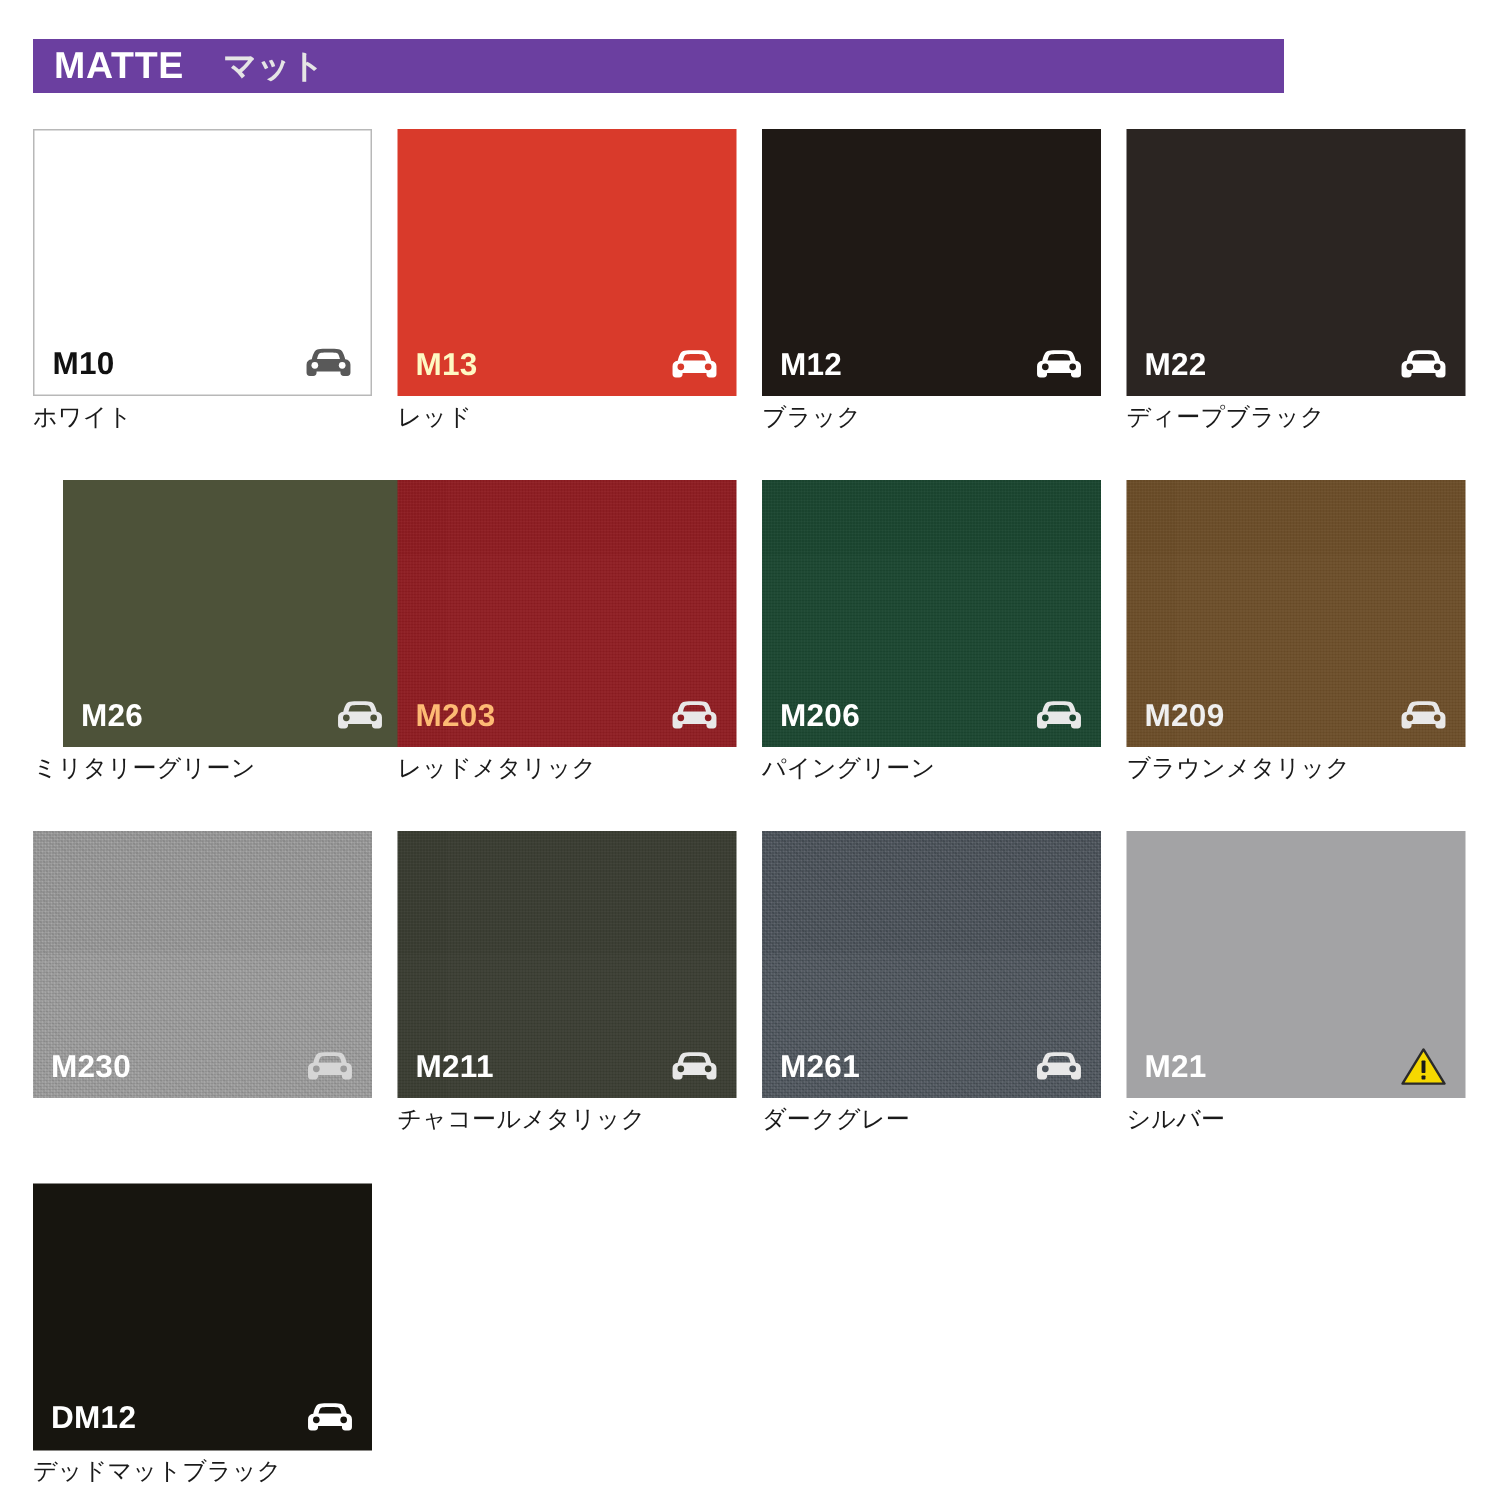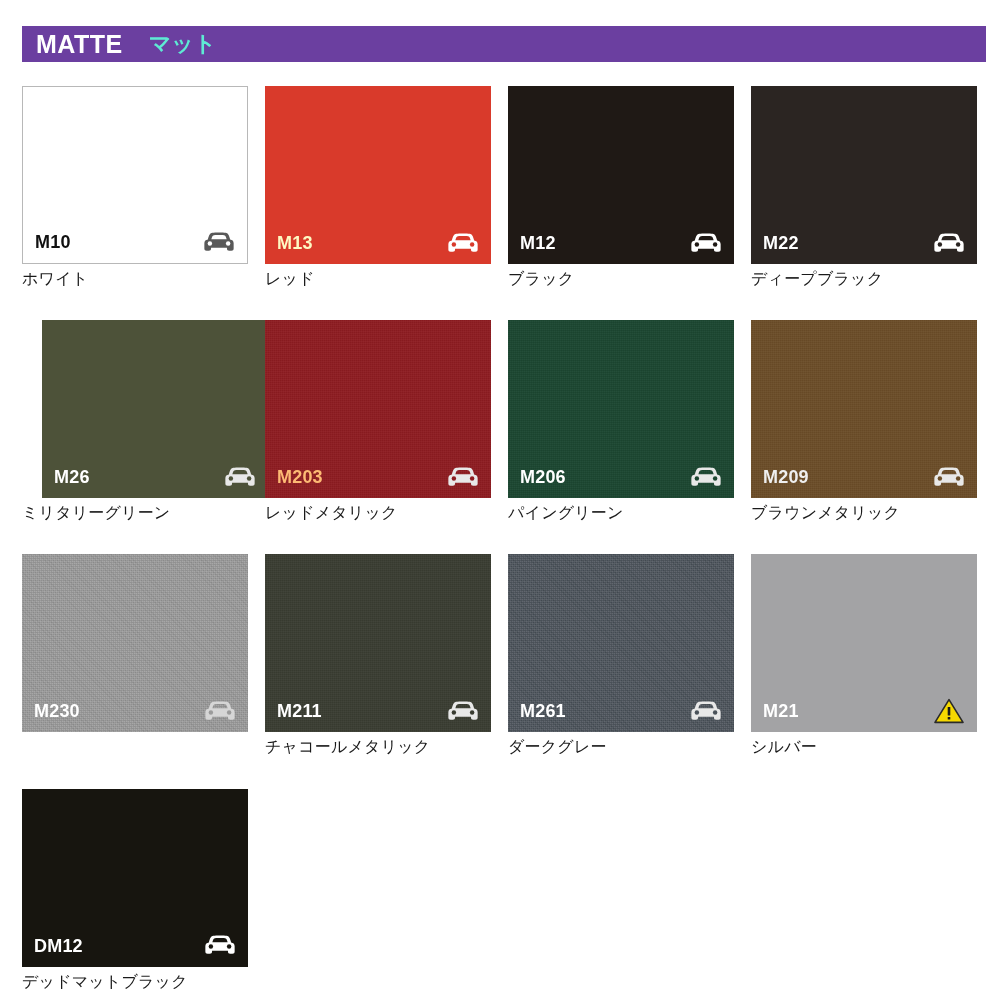--- a/index.html
+++ b/index.html
@@ -25,7 +25,7 @@
     position: absolute;
     left: 22px;
     top: 26px;
-    width: 964px;
+    width: 834px;
     height: 36px;
     background: #6b3fa0;
     display: flex;

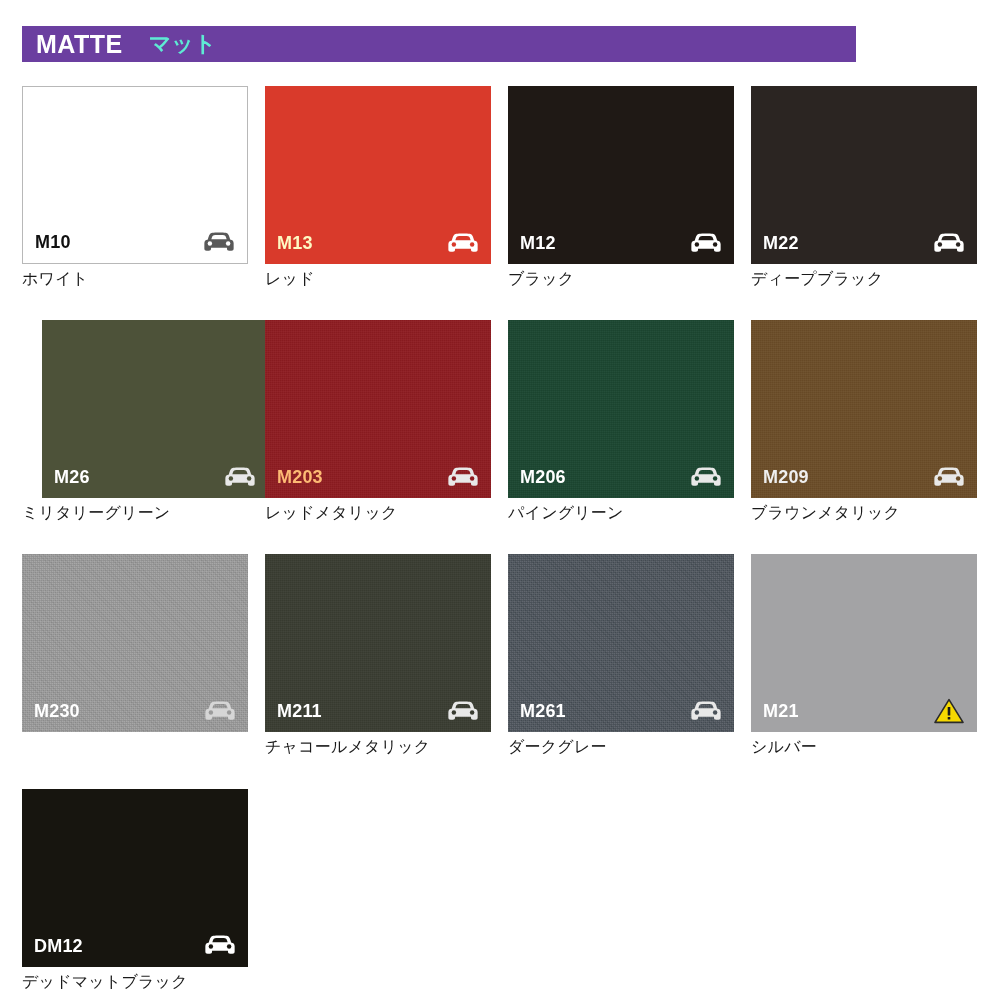--- a/index.html
+++ b/index.html
@@ -41,7 +41,7 @@
     line-height: 1;
   }
   .header-title-jp {
-    color: #5eead4;
+    color: #e5e5e5;
     font-size: 22px;
     font-weight: bold;
     margin-left: 26px;

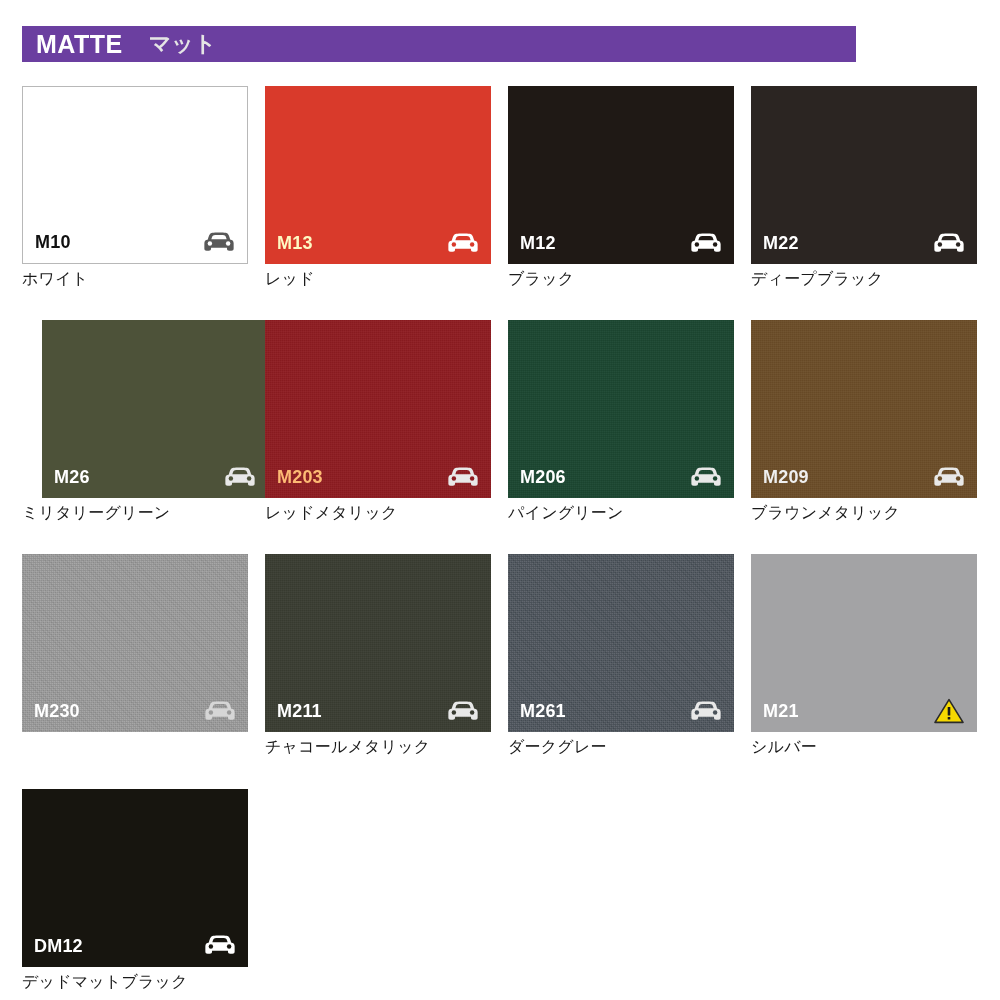--- a/index.html
+++ b/index.html
@@ -112,7 +112,7 @@
   }
 
   .code {
-    font-size: 18px;
+    font-size: 21px;
     font-weight: bold;
     line-height: 1;
     letter-spacing: 0.2px;

